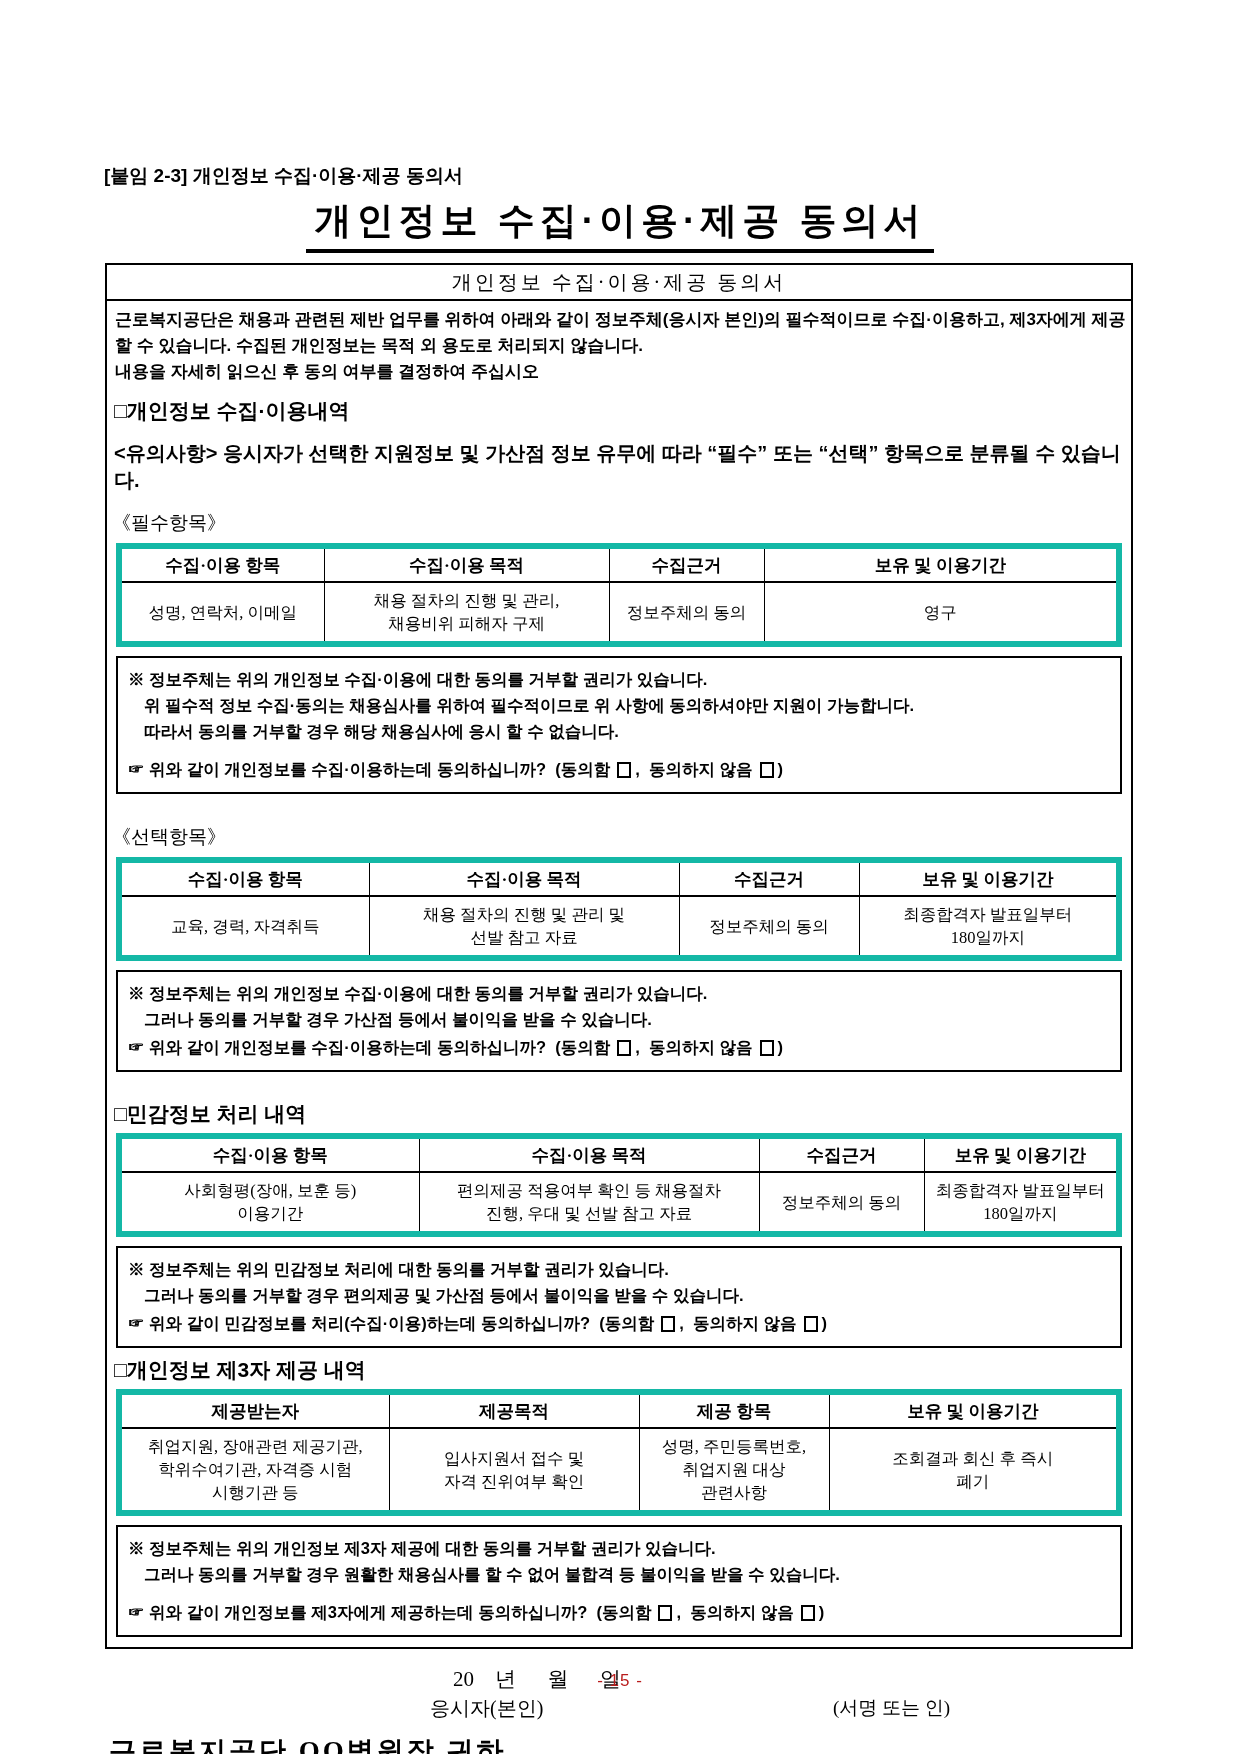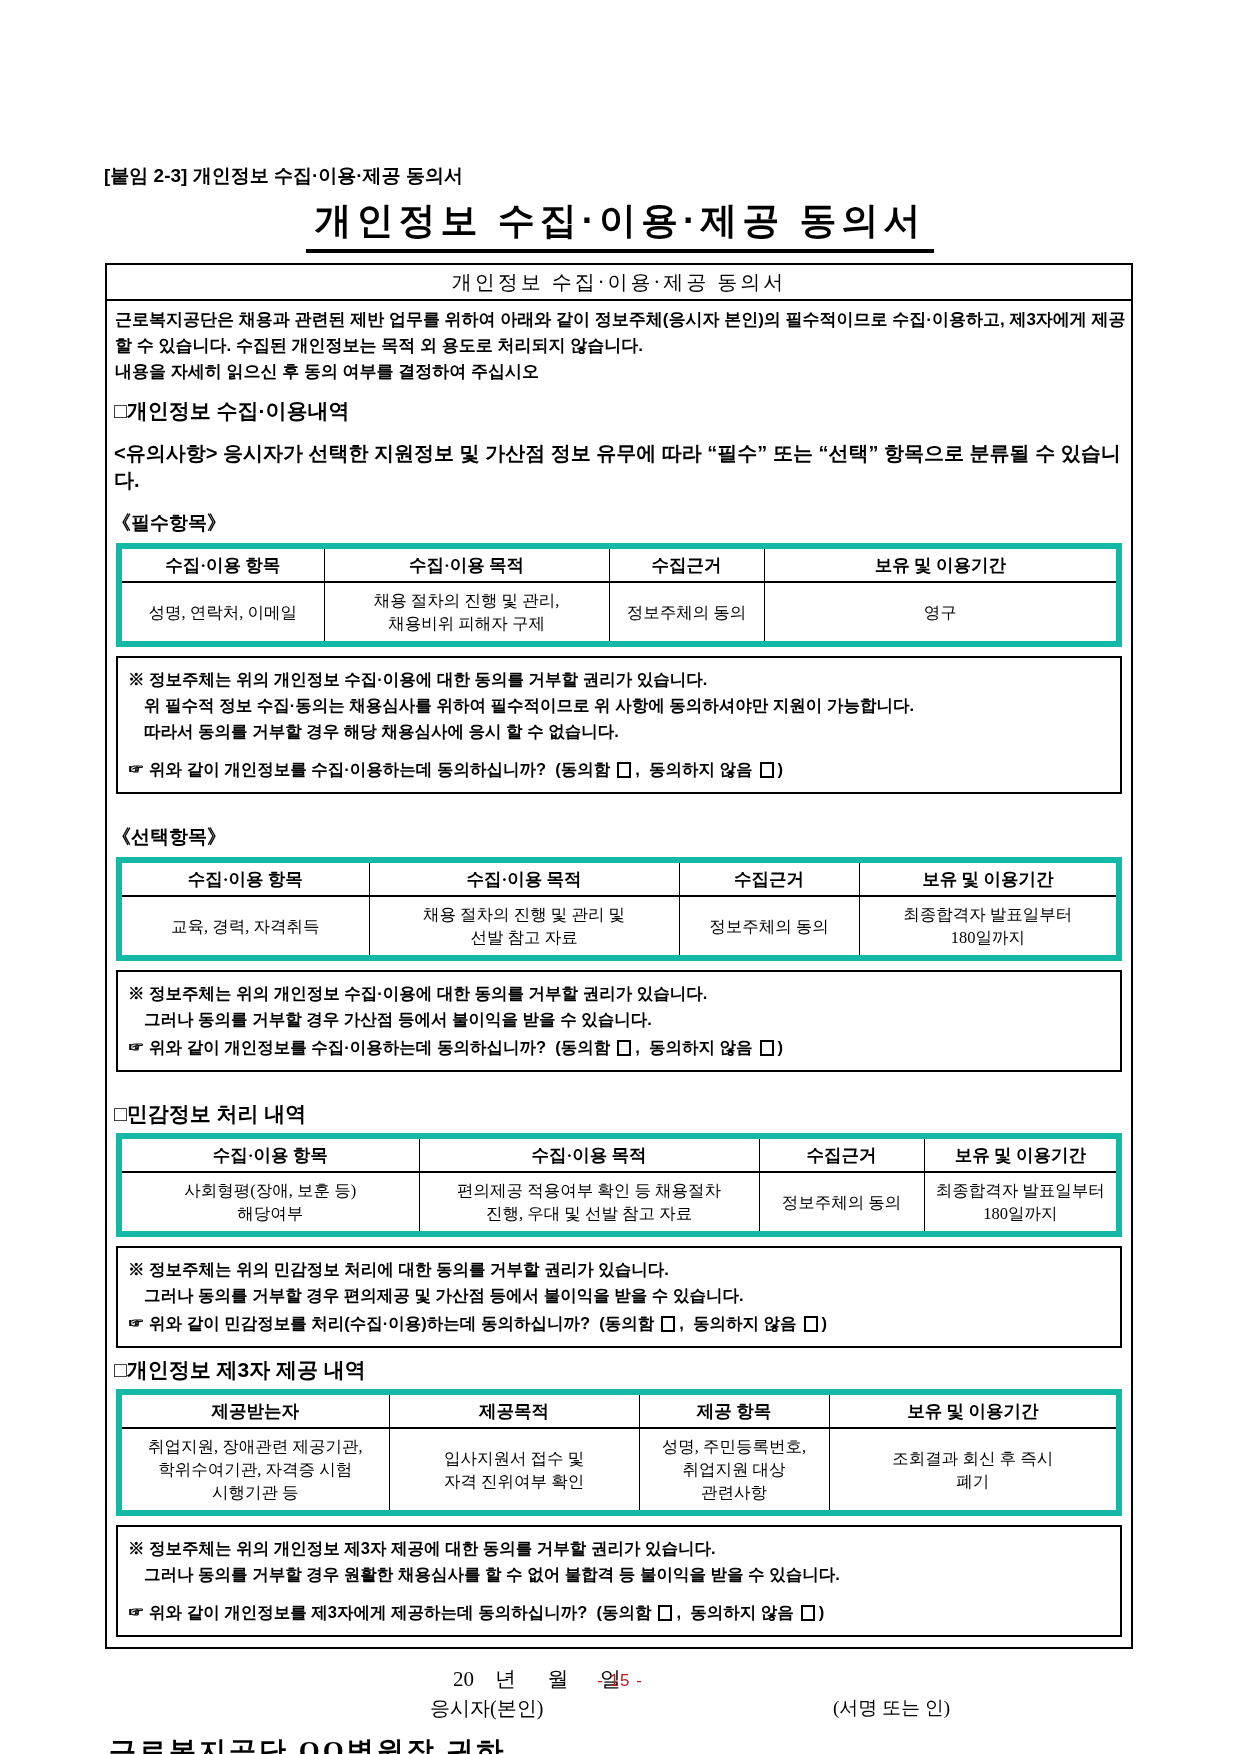--- a/index.html
+++ b/index.html
@@ -36,7 +36,7 @@
     margin:15px 0 0 7px;
   }
   .sub-label {
-    font-family:"Liberation Sans", sans-serif; font-weight:bold; font-size:19px;
+    font-family:"Liberation Sans", sans-serif; font-weight:normal; font-size:19px;
     margin:16px 0 7px 5px;
   }
   .sub-label.spaced { margin-top:30px; }

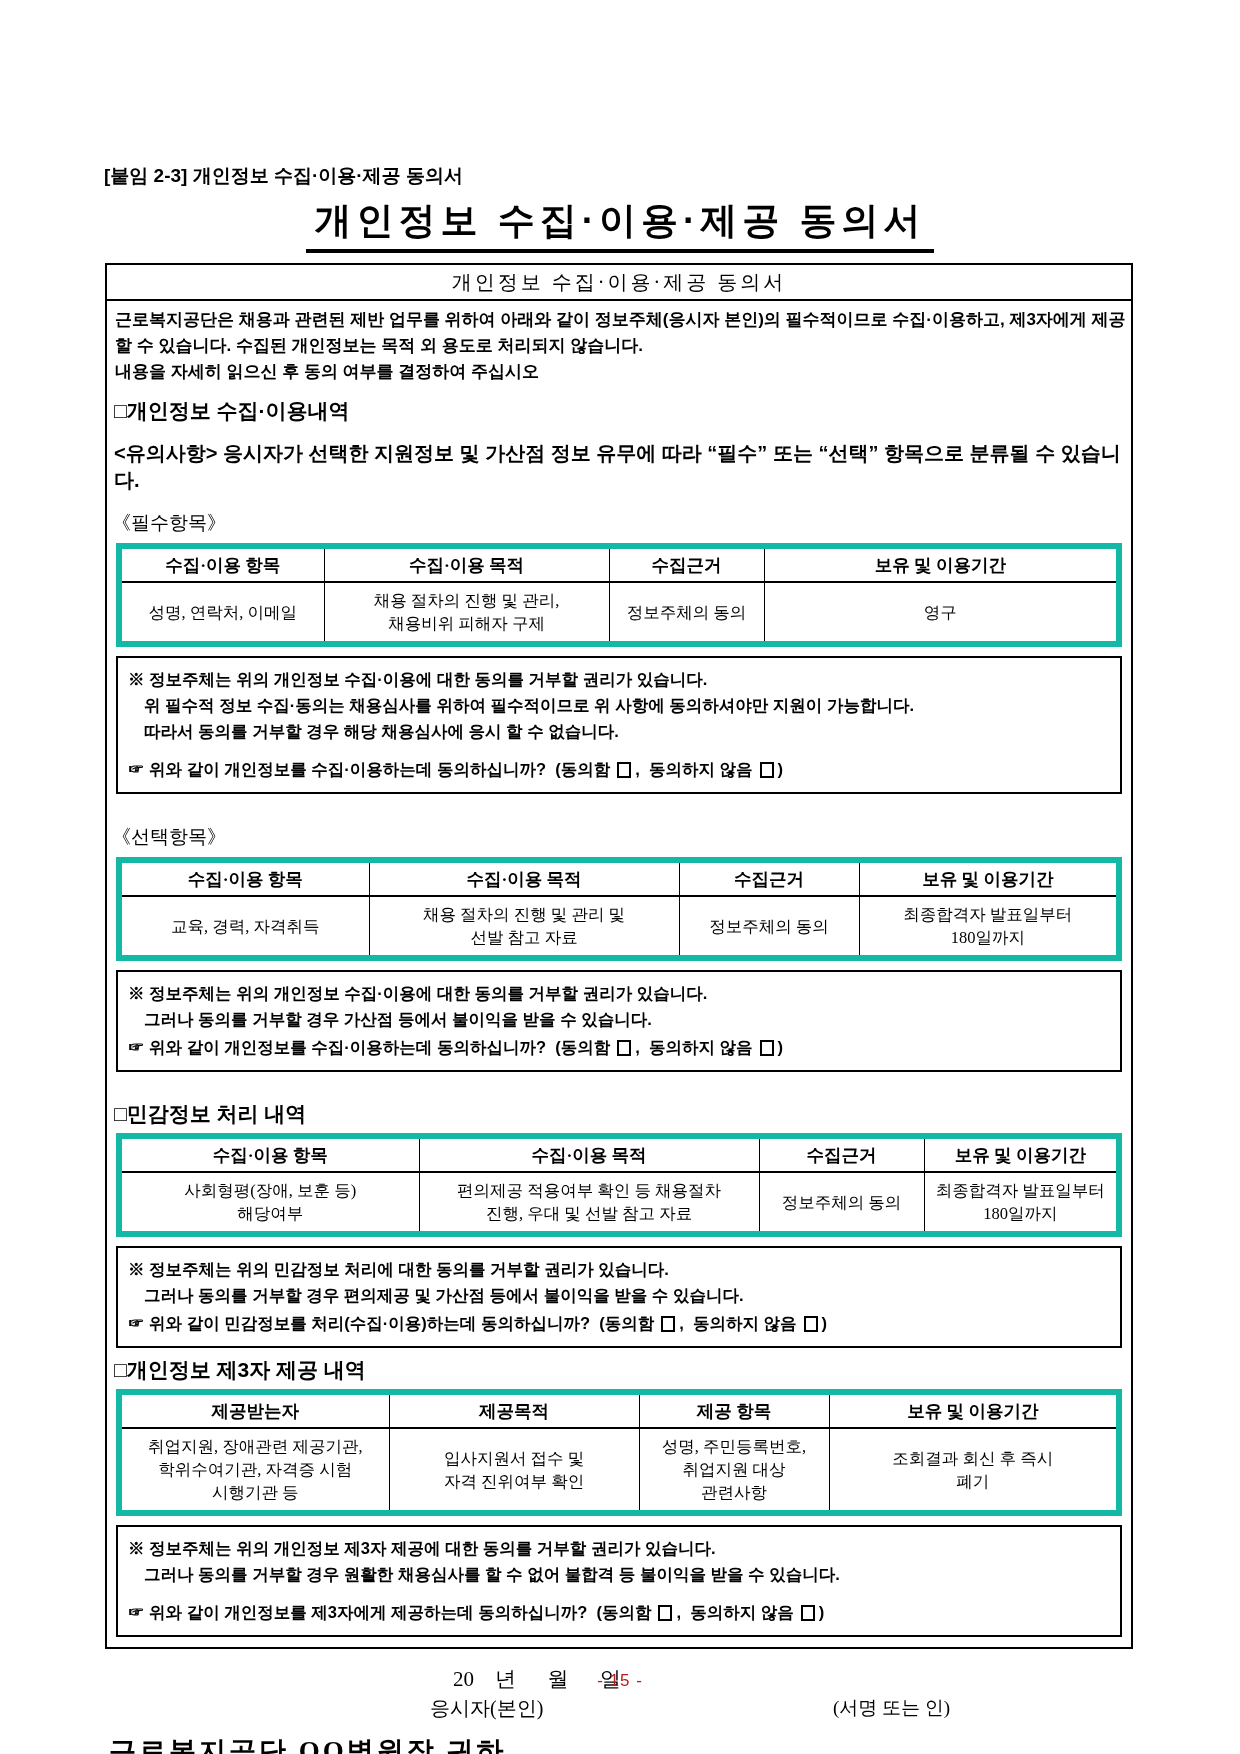--- a/index.html
+++ b/index.html
@@ -196,7 +196,7 @@
         </tr>
         <tr>
           <td>사회형평(장애, 보훈 등)
-해당여부</td>
+이용기간</td>
           <td>편의제공 적용여부 확인 등 채용절차
 진행, 우대 및 선발 참고 자료</td>
           <td>정보주체의 동의</td>

